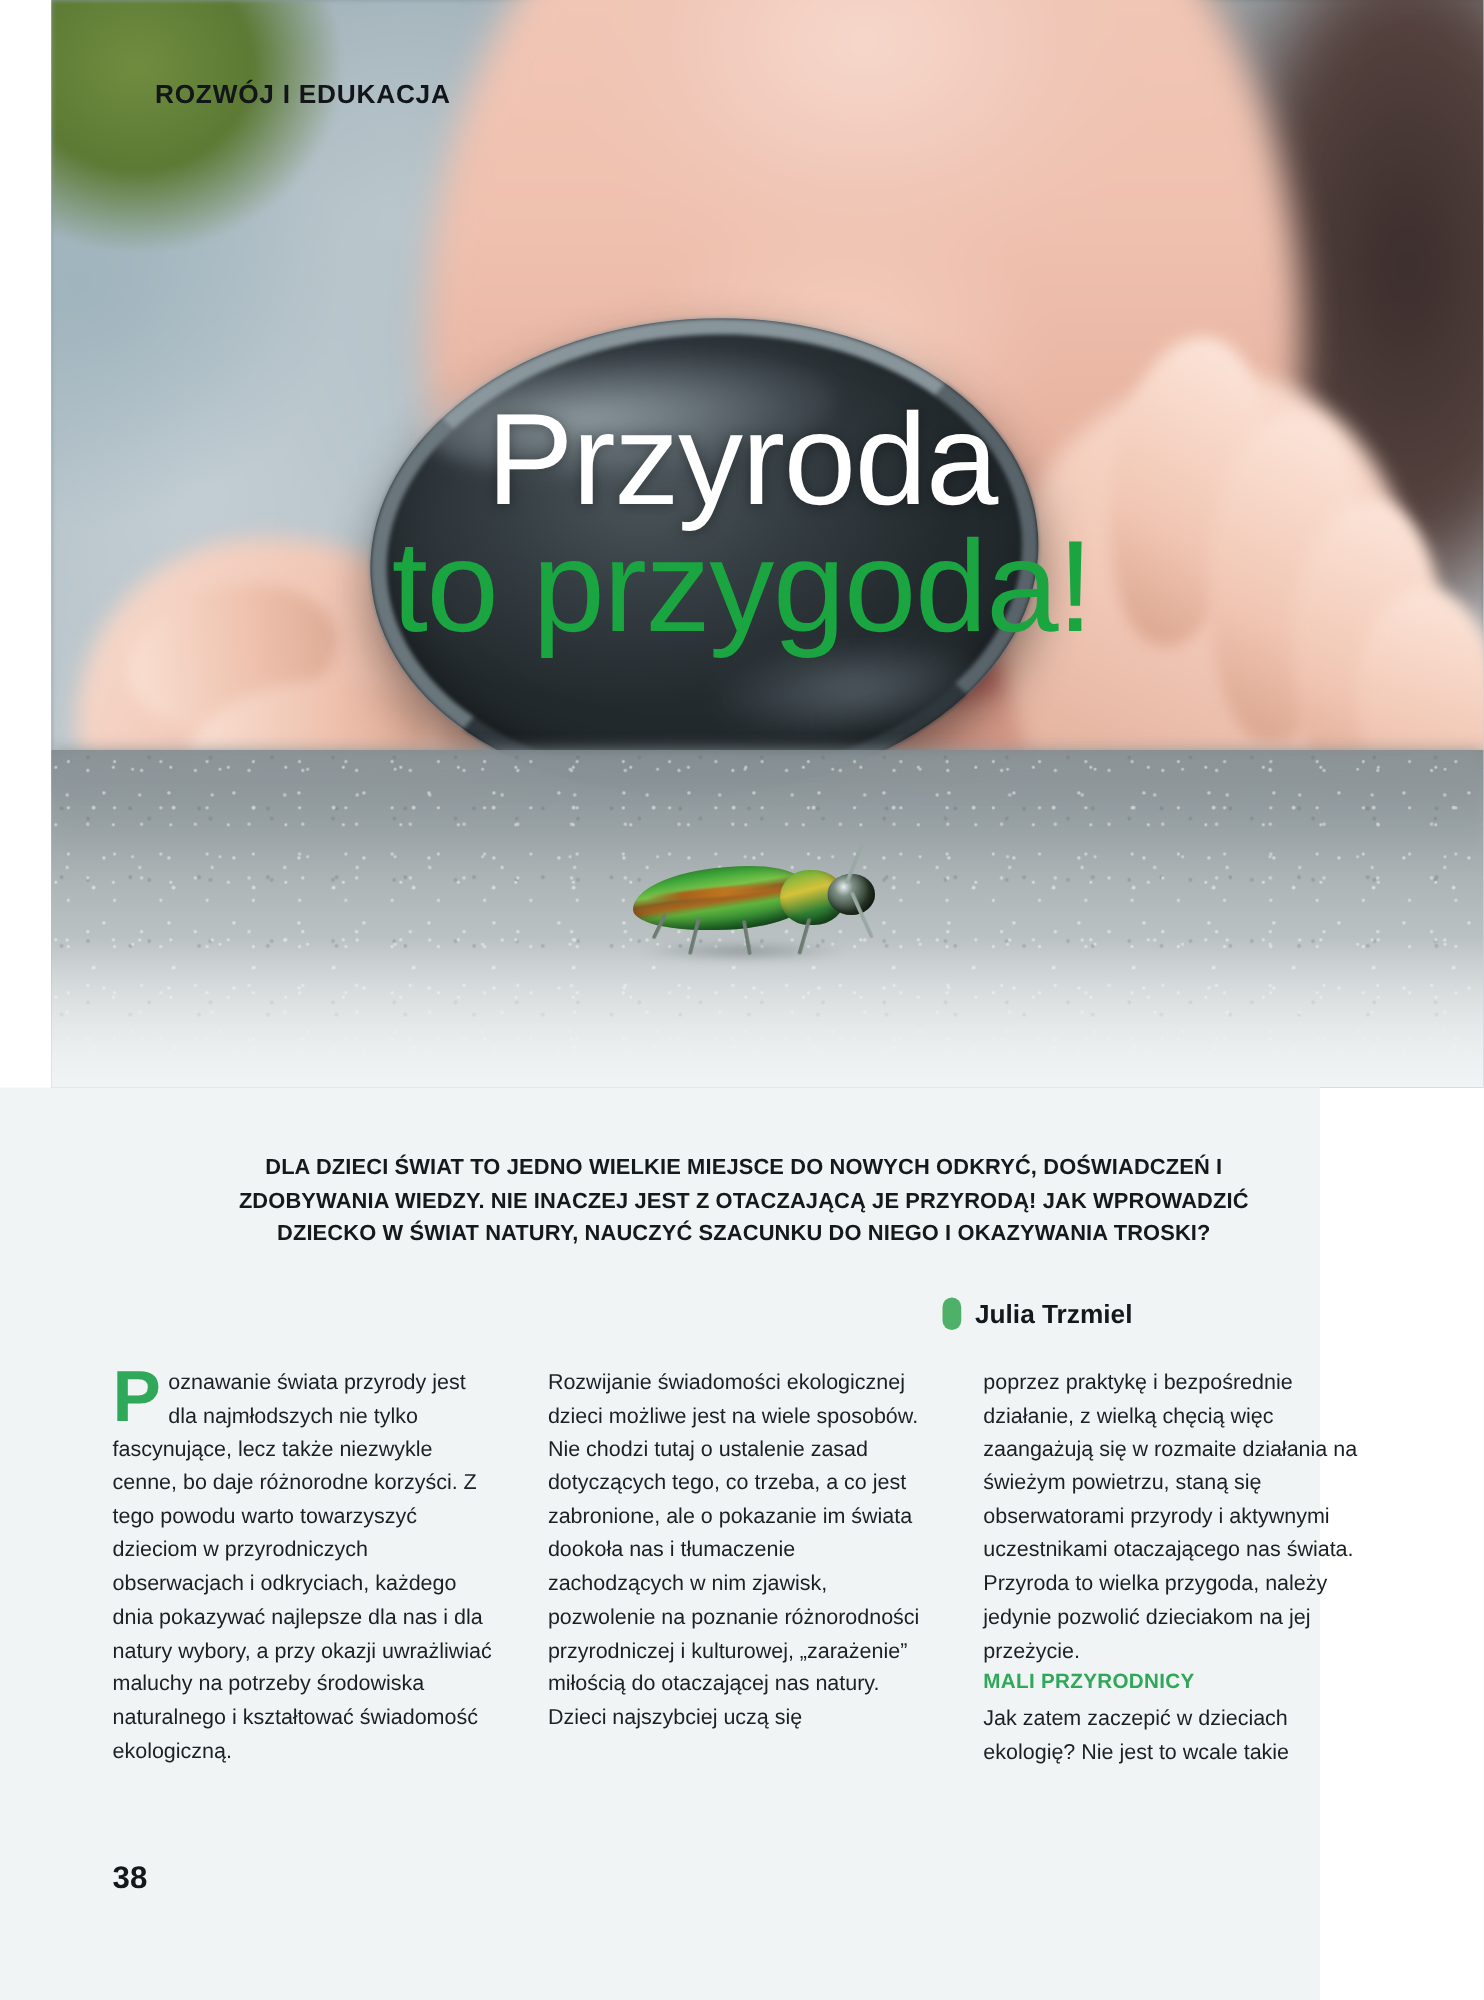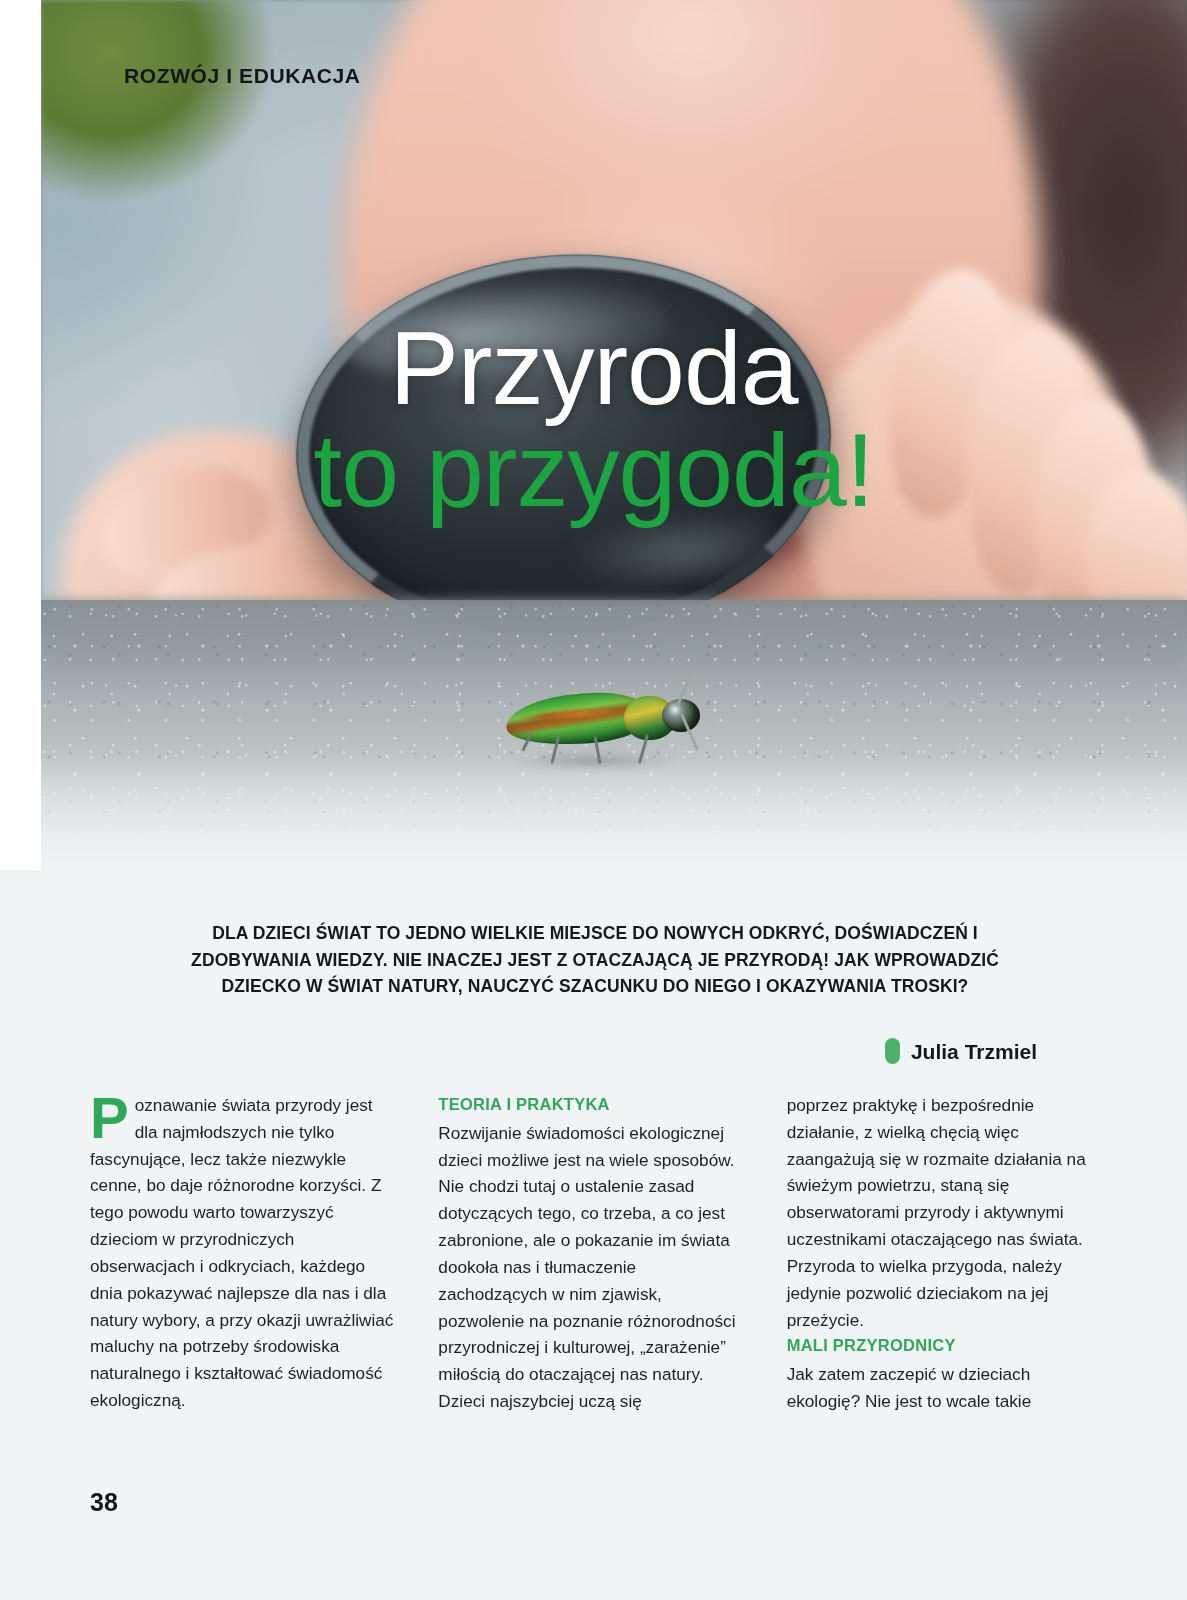--- a/index.html
+++ b/index.html
@@ -354,7 +354,7 @@
     position: absolute;
     left: 0;
     top: 870px;
-    width: 1187px;
+    width: 1056px;
     height: 730px;
     background: #f1f4f4;
   }

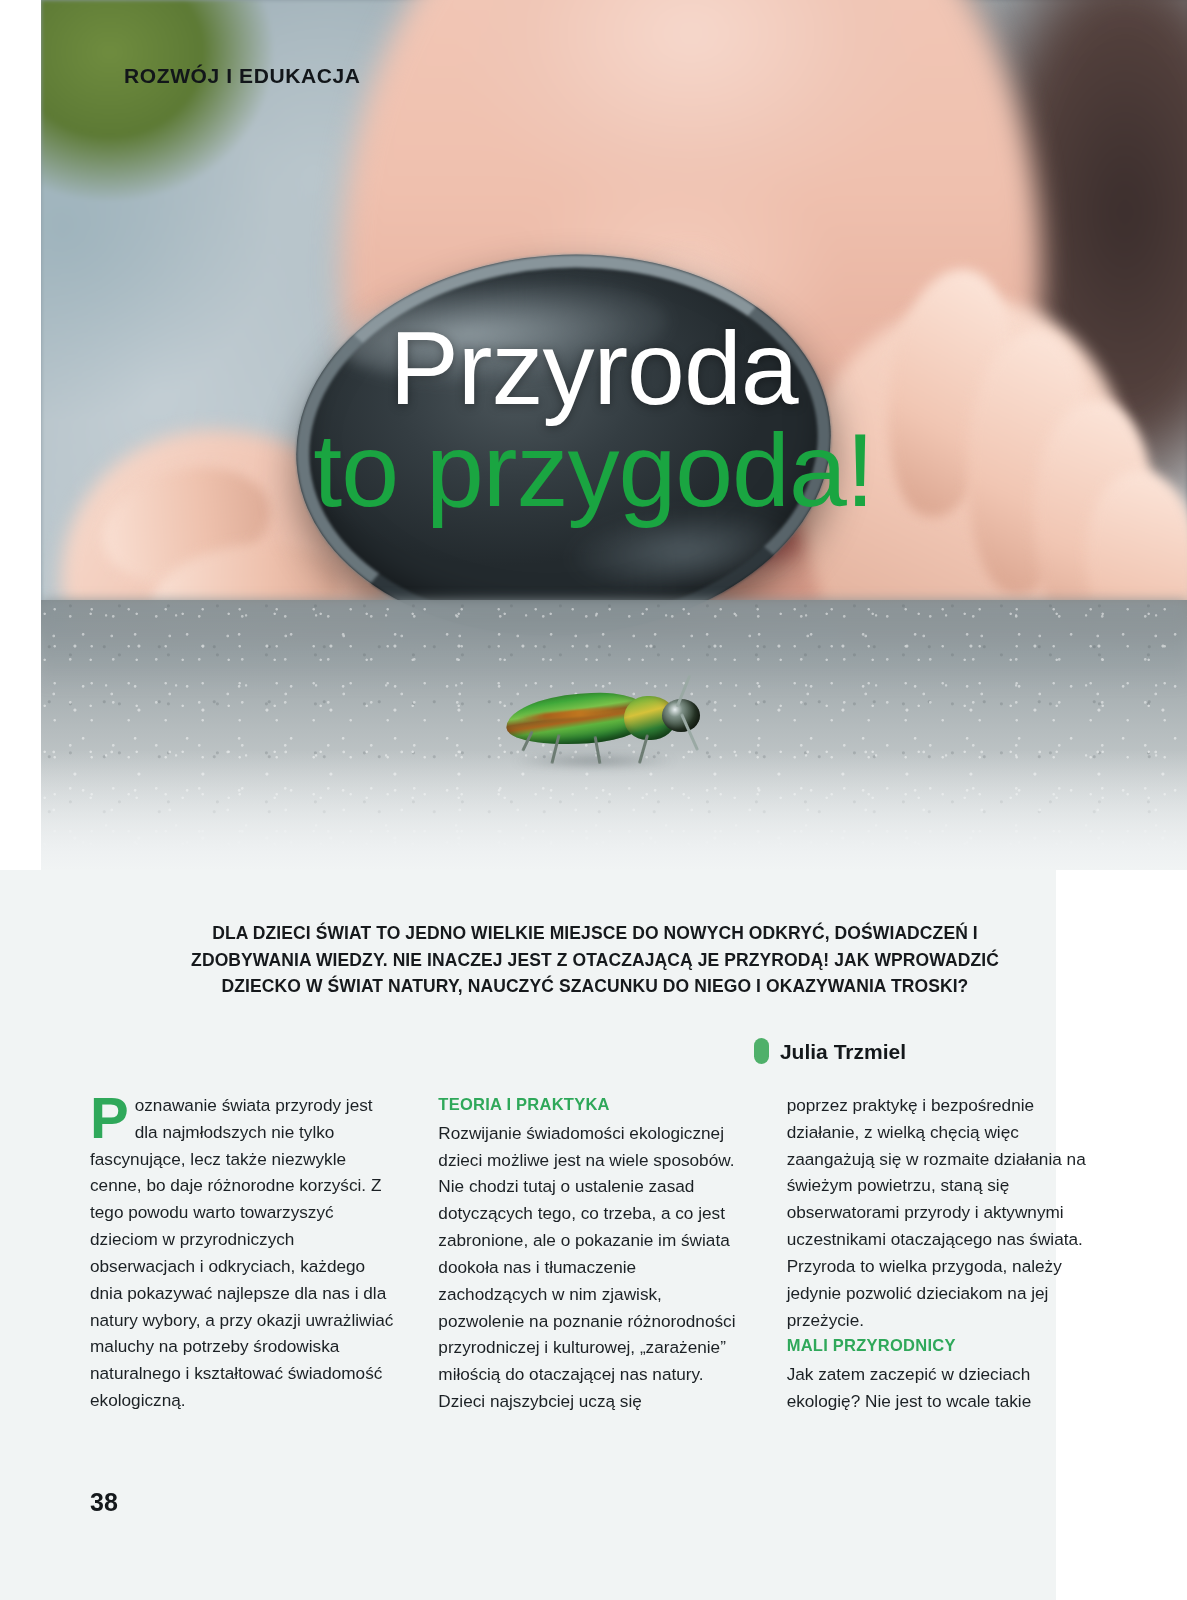--- a/index.html
+++ b/index.html
@@ -512,7 +512,6 @@
       </div>
 
       <div class="col">
-        <div class="subhead">TEORIA I PRAKTYKA</div>
         <p>Rozwijanie świadomości ekologicznej dzieci możliwe jest na wiele sposobów. Nie chodzi tutaj o ustalenie zasad dotyczących tego, co trzeba, a co jest zabronione, ale o pokazanie im świata dookoła nas i tłumaczenie zachodzących w nim zjawisk, pozwolenie na poznanie różnorodności przyrodniczej i kulturowej, „zarażenie” miłością do otaczającej nas natury. Dzieci najszybciej uczą się</p>
       </div>
 

